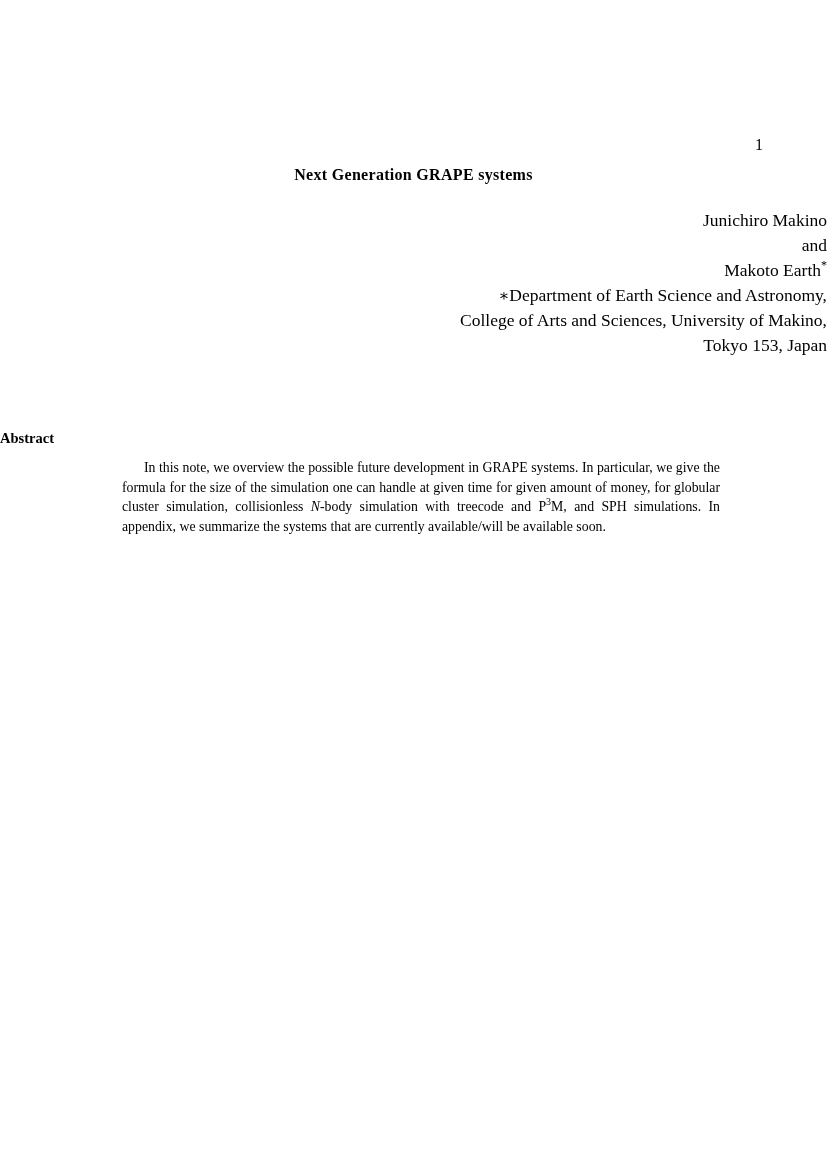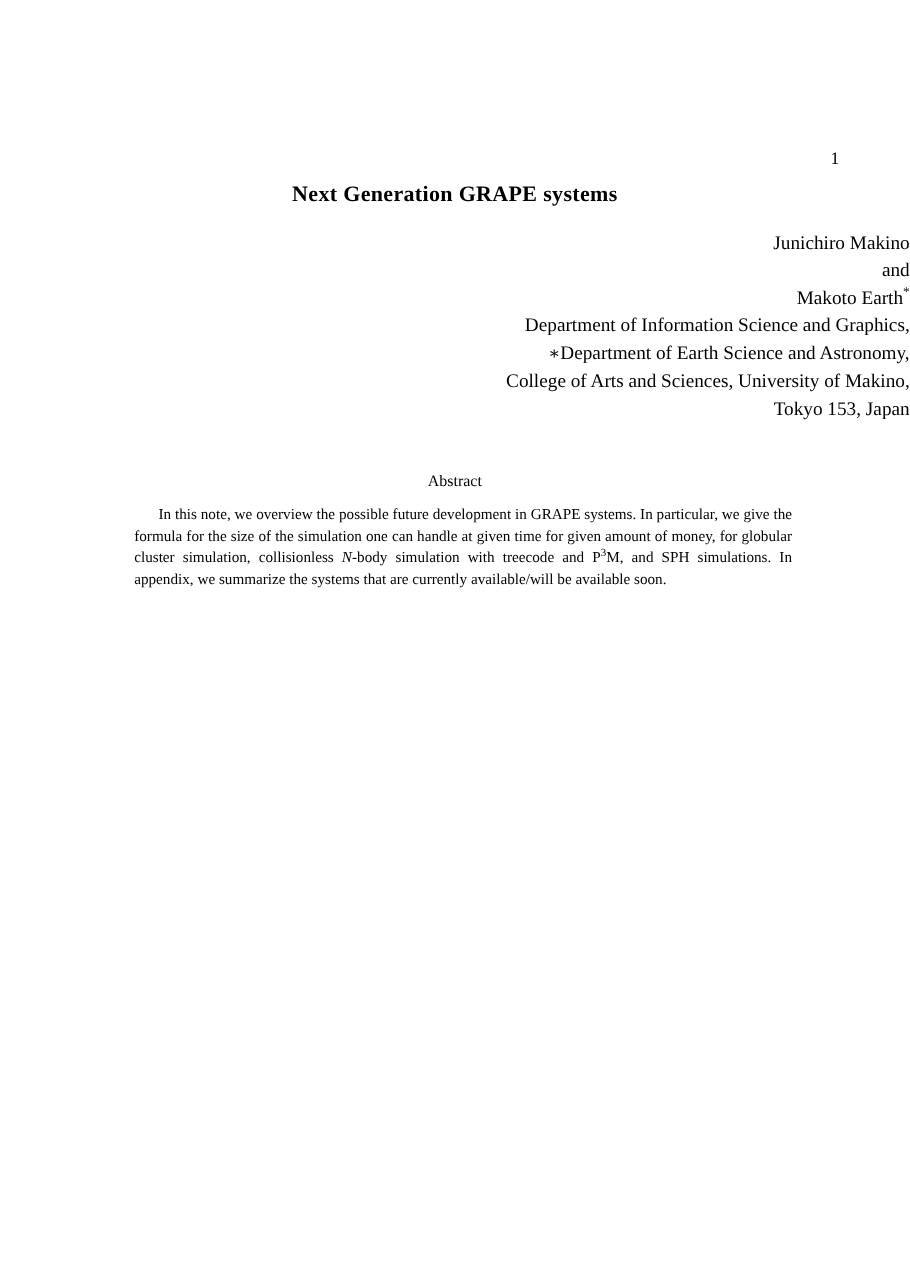--- a/index.html
+++ b/index.html
@@ -30,7 +30,7 @@
     width: 100%;
     margin: 0;
     text-align: center;
-    font-size: 20px;
+    font-size: 16px;
     font-weight: bold;
     letter-spacing: 0.3px;
   }

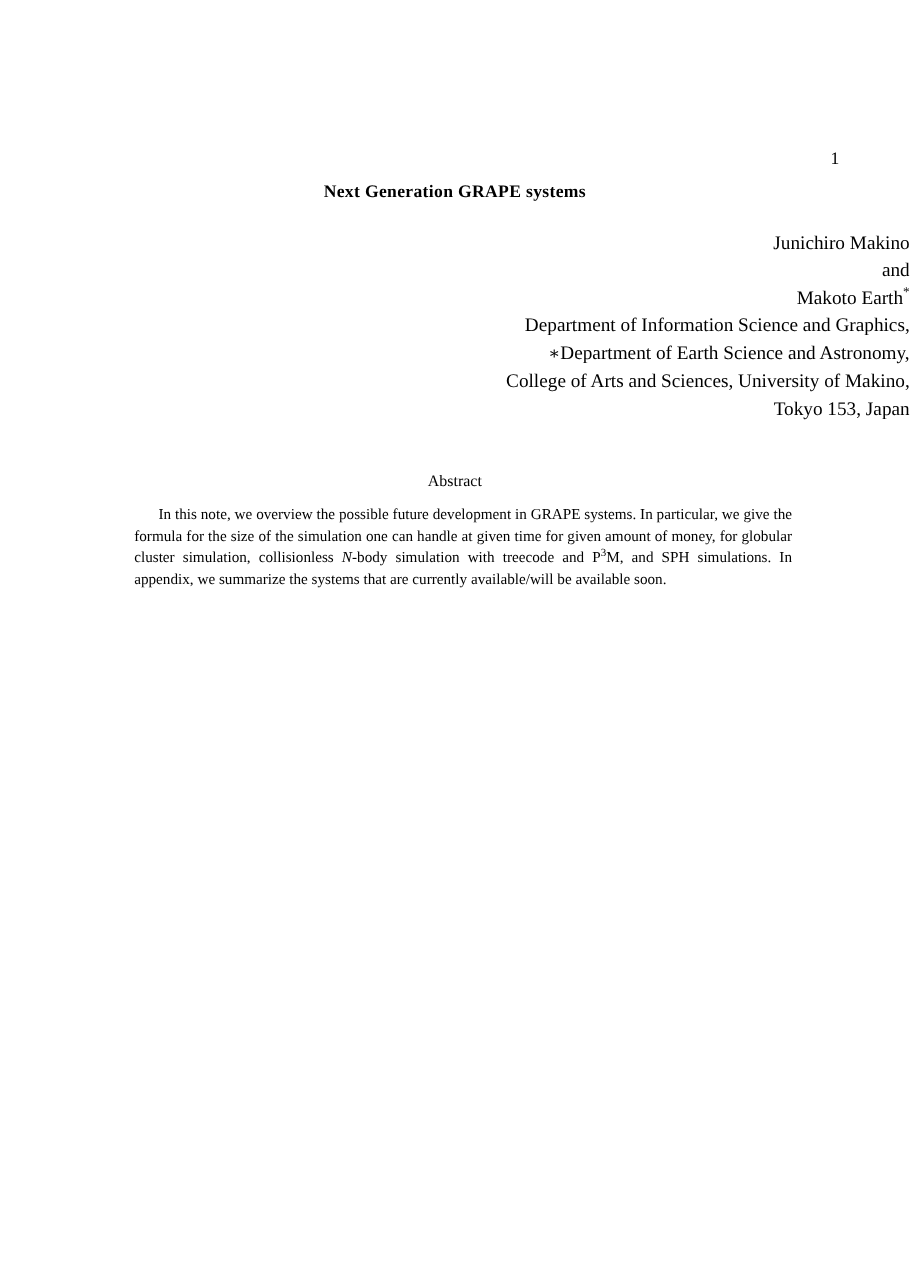--- a/index.html
+++ b/index.html
@@ -91,7 +91,6 @@
     <div>Junichiro Makino</div>
     <div>and</div>
     <div><span>Makoto Earth</span><sup>*</sup></div>
-    <div>Department of Information Science and Graphics,</div>
     <div><span class="affil-star">∗</span><span>Department of Earth Science and Astronomy,</span></div>
     <div>College of Arts and Sciences, University of Makino,</div>
     <div>Tokyo 153, Japan</div>

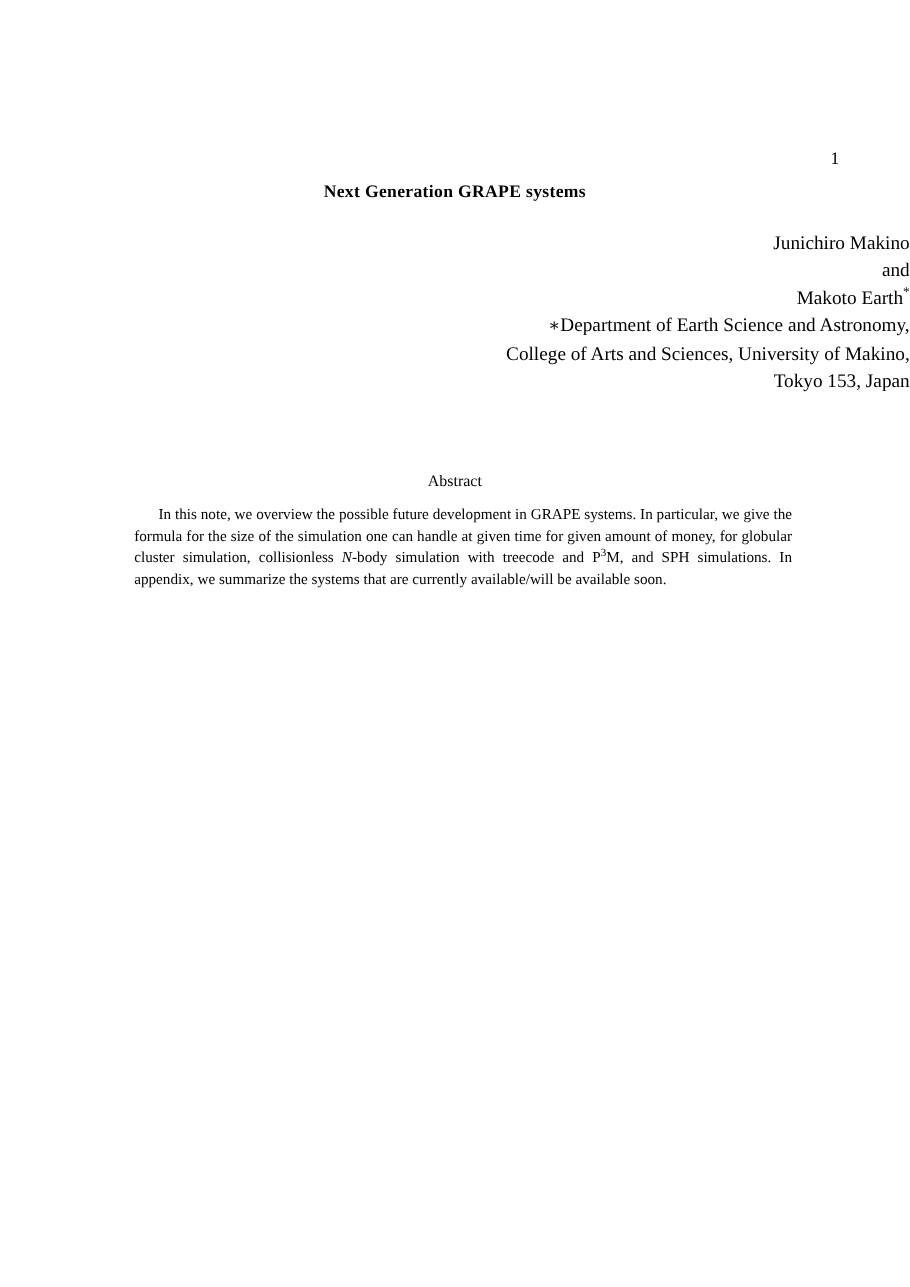--- a/index.html
+++ b/index.html
@@ -55,9 +55,9 @@
     top: 430px;
     left: 0;
     width: 100%;
-    text-align: center;
+    text-align: left;
     font-size: 14.5px;
-    font-weight: normal;
+    font-weight: bold;
   }
   .abstract-body {
     position: absolute;

